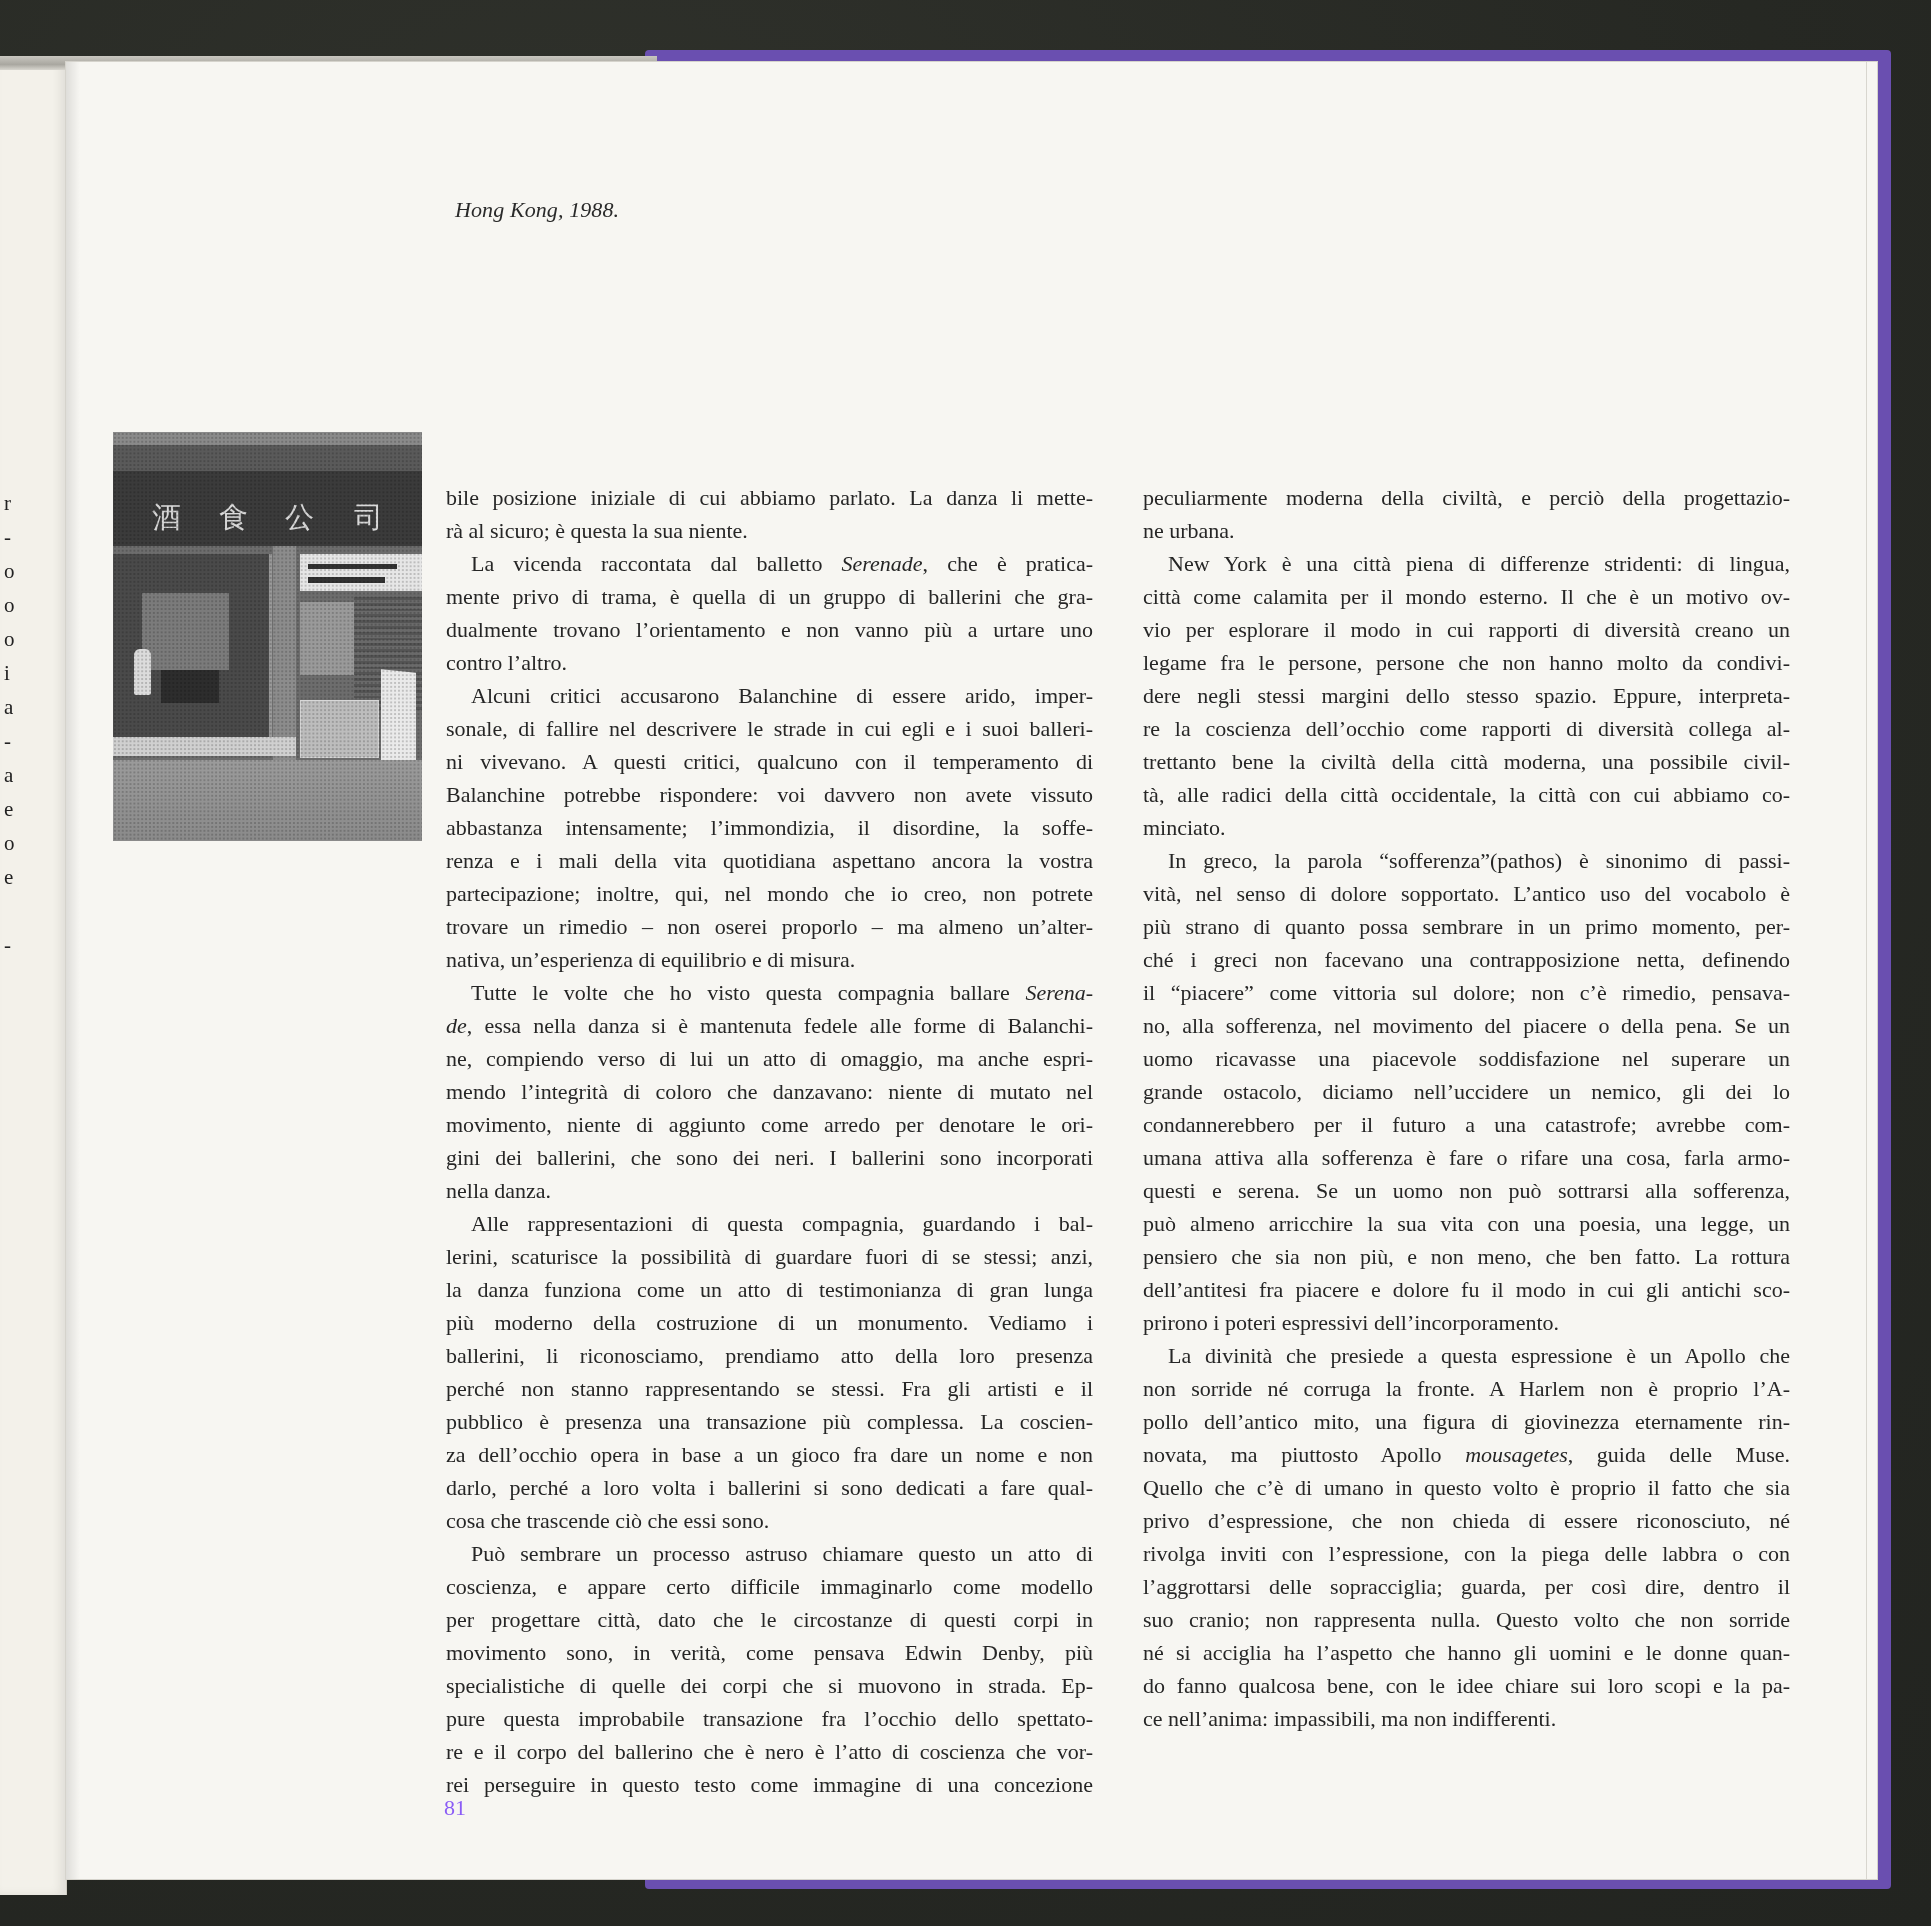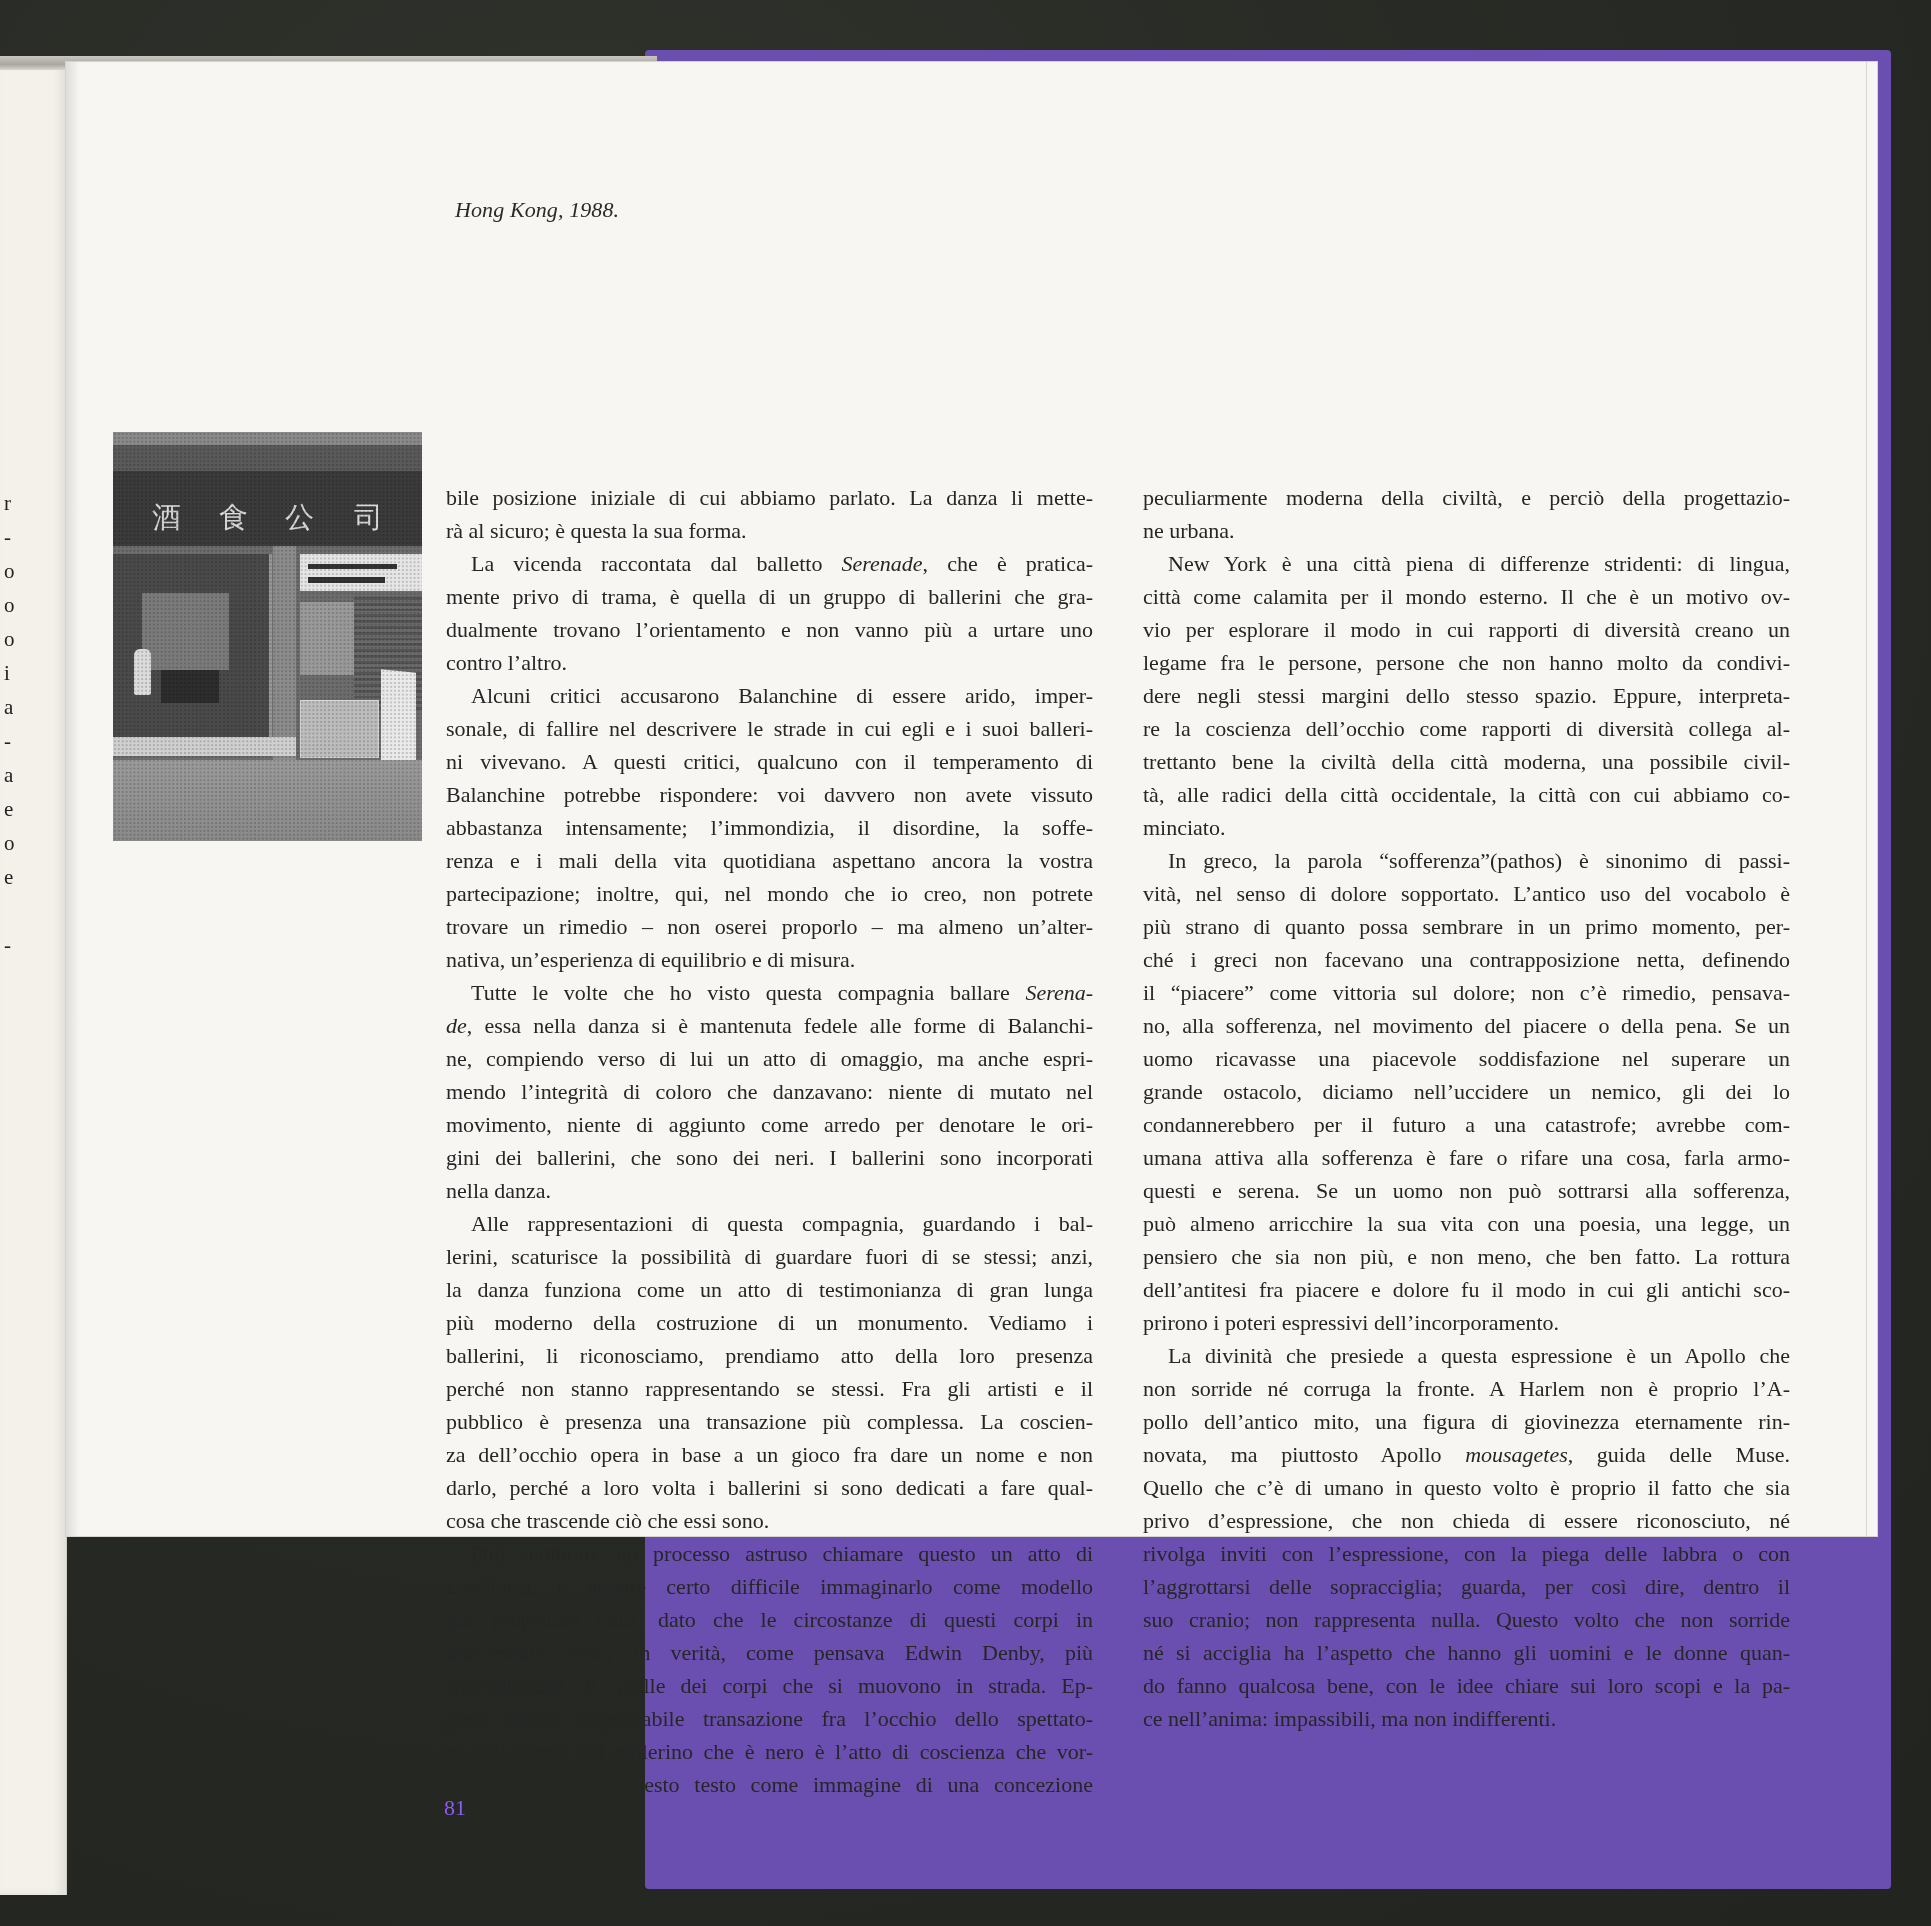--- a/index.html
+++ b/index.html
@@ -29,7 +29,7 @@
     background:linear-gradient(#c9c7c0,#a9a7a0 60%,#d8d6cf);
   }
   .page {
-    position:absolute; left:66px; top:62px; width:1811px; height:1474px;
+    position:absolute; left:66px; top:62px; width:1811px; height:1817px;
     background:#f7f6f2;
     box-shadow: 0 0 0 1px #d5d3cc;
   }

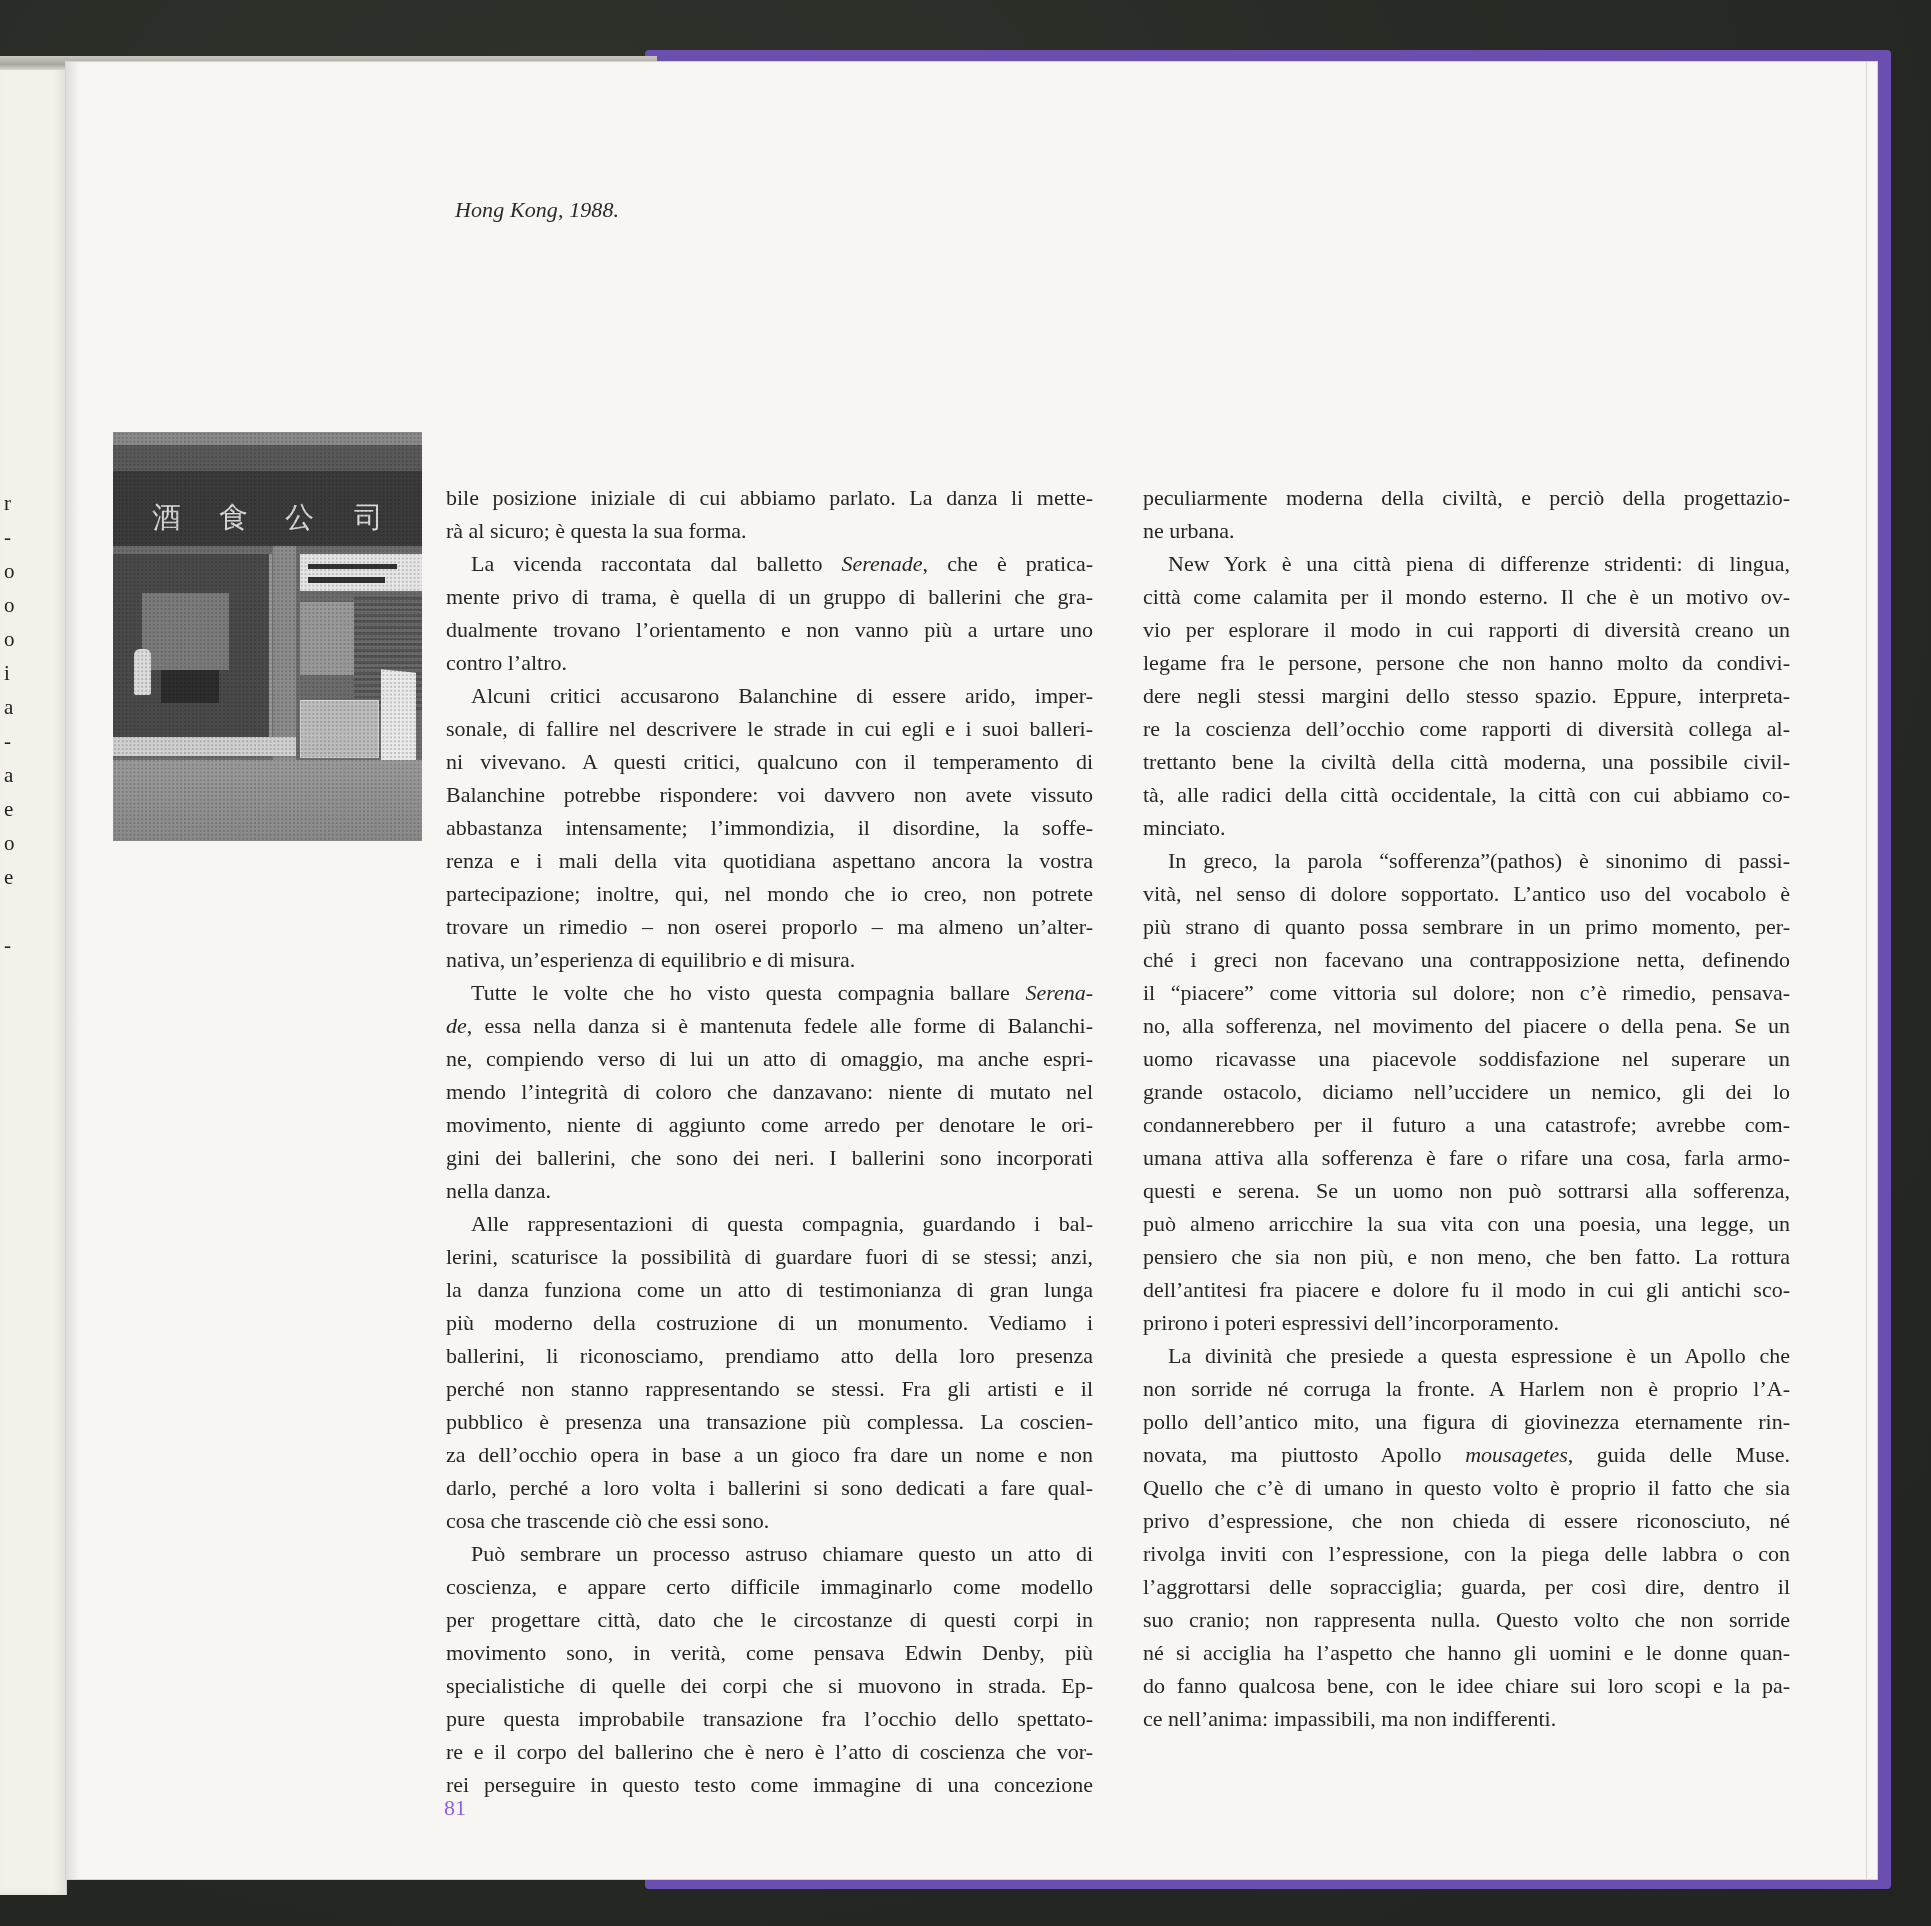--- a/index.html
+++ b/index.html
@@ -149,7 +149,7 @@
 
   <div class="column col-left" id="col-left">
       <span class="line"><span>bile posizione iniziale di cui abbiamo parlato. La danza li mette-</span></span>
-      <span class="line last"><span>rà al sicuro; è questa la sua forma.</span></span>
+      <span class="line last"><span>rà al sicuro; è questa la sua niente.</span></span>
       <span class="line indent"><span>La vicenda raccontata dal balletto </span><i>Serenade</i><span>, che è pratica-</span></span>
       <span class="line"><span>mente privo di trama, è quella di un gruppo di ballerini che gra-</span></span>
       <span class="line"><span>dualmente trovano l’orientamento e non vanno più a urtare uno</span></span>

